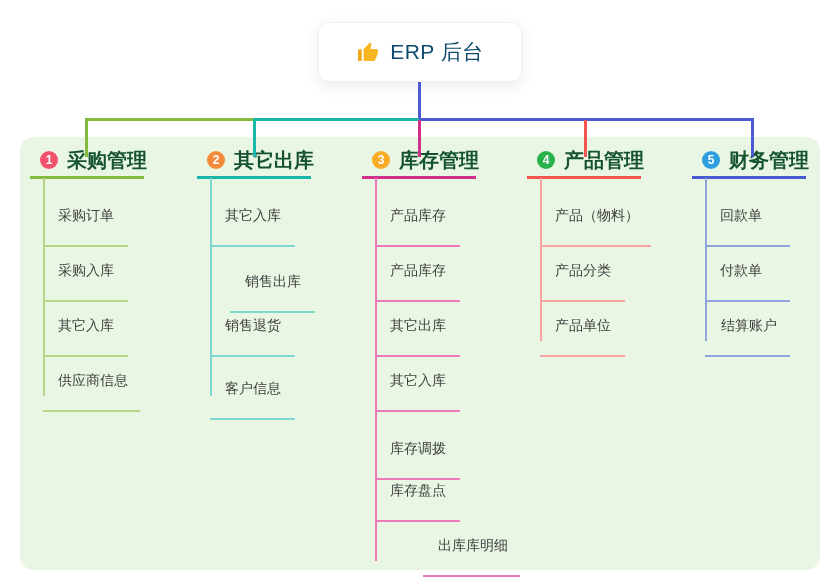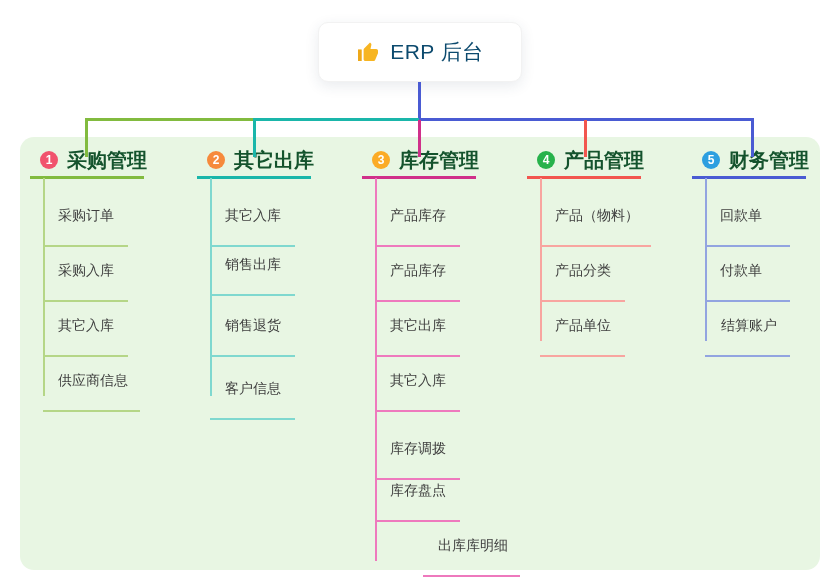--- a/index.html
+++ b/index.html
@@ -117,7 +117,7 @@
       <div class="vline" style="height: 218px;"></div>
       <div class="items">
           <div class="b-item" style="top: 68px;">其它入库</div>
-          <div class="b-item" style="top: 117px;">销售出库</div>
+          <div class="b-item" style="top: 134px; margin-left: 20px;">销售出库</div>
           <div class="b-item" style="top: 178px;">销售退货</div>
           <div class="b-item" style="top: 233px; margin-top: 8px;">客户信息</div>
         </div>

